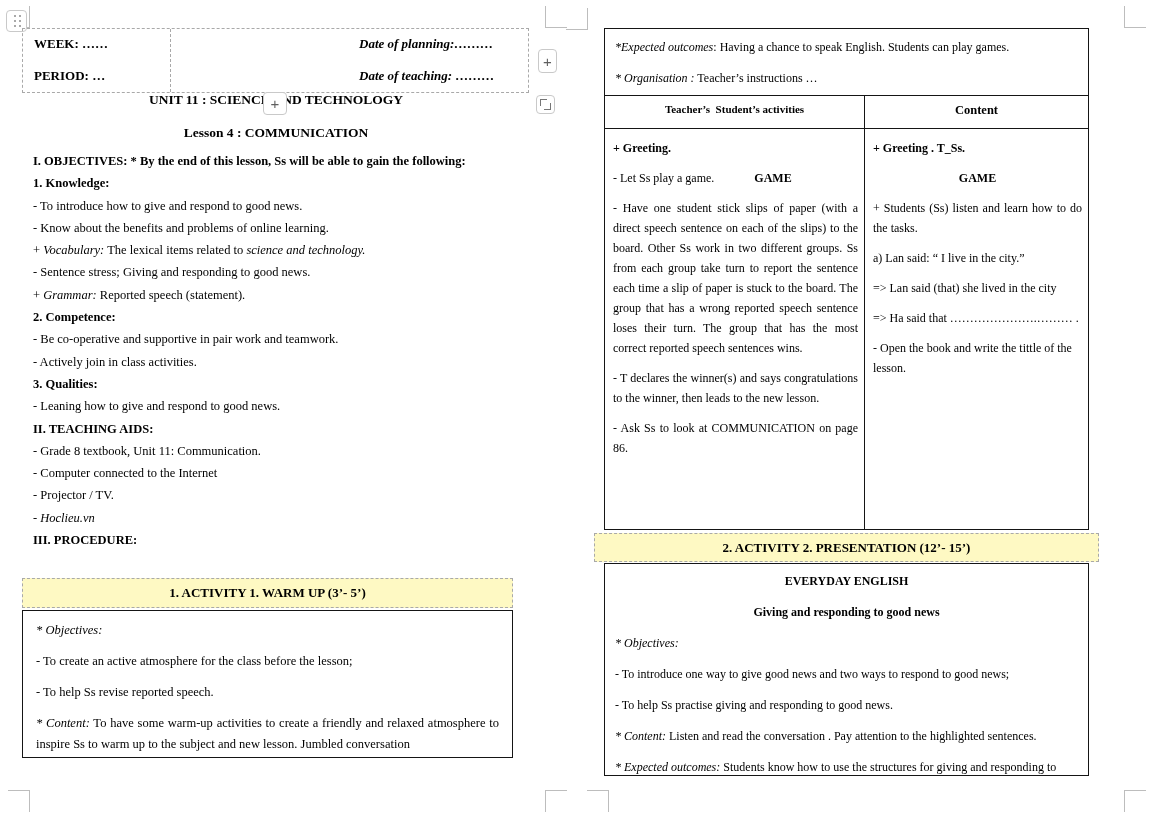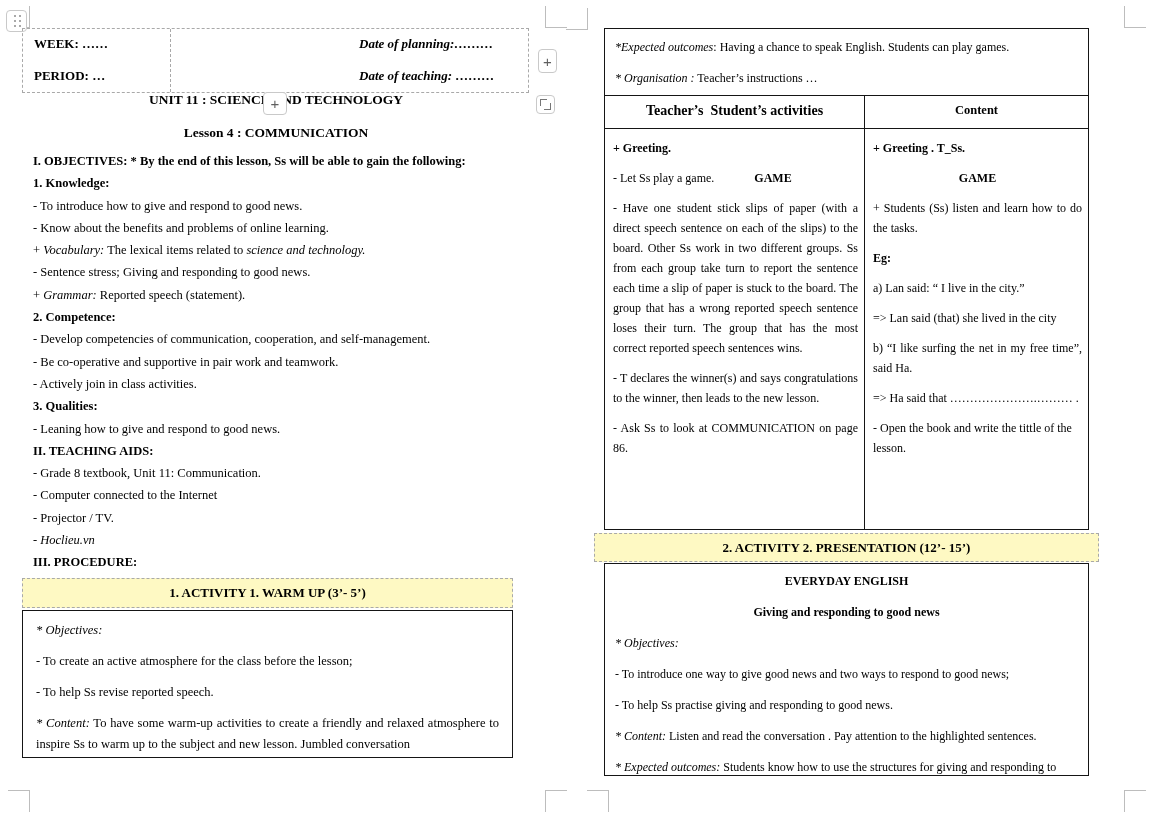--- a/index.html
+++ b/index.html
@@ -65,7 +65,7 @@
              box-sizing:border-box;background:#fff;}
   .dt-head{display:flex;border-bottom:1.5px solid #151515;height:33px;box-sizing:border-box;}
   .dt-h1{width:260px;border-right:1.5px solid #151515;box-sizing:border-box;text-align:center;
-         font-weight:bold;font-size:14px;padding-top:7px;white-space:pre-wrap;}
+         font-weight:bold;font-size:11px;padding-top:7px;white-space:pre-wrap;}
   .dt-h2{flex:1;text-align:center;font-weight:bold;font-size:12.5px;padding-top:7px;}
   .dt-body{display:flex;height:400px;}
   .dt-c1{width:260px;border-right:1.5px solid #151515;box-sizing:border-box;padding:9px 6px 0 8px;

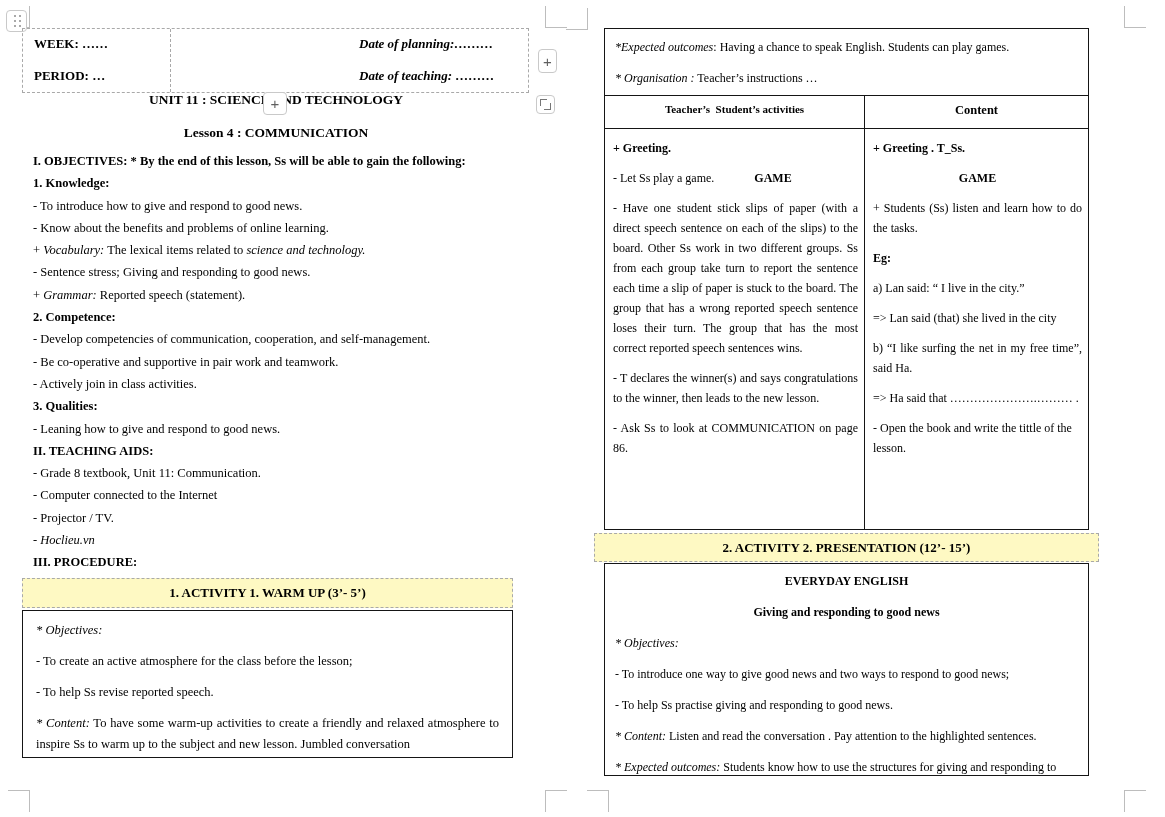--- a/index.html
+++ b/index.html
@@ -185,7 +185,6 @@
           <p class="b">+ Greeting  . T_Ss.</p>
           <p class="b center">GAME</p>
           <p class="just">+ Students (Ss) listen and learn how to do the tasks.</p>
-          <p class="b">Eg:</p>
           <p>a) Lan said: “ I live in the city.”</p>
           <p>=&gt; Lan said (that) she lived in the city</p>
           <p class="just">b) “I like surfing the net in my free time”, said Ha.</p>

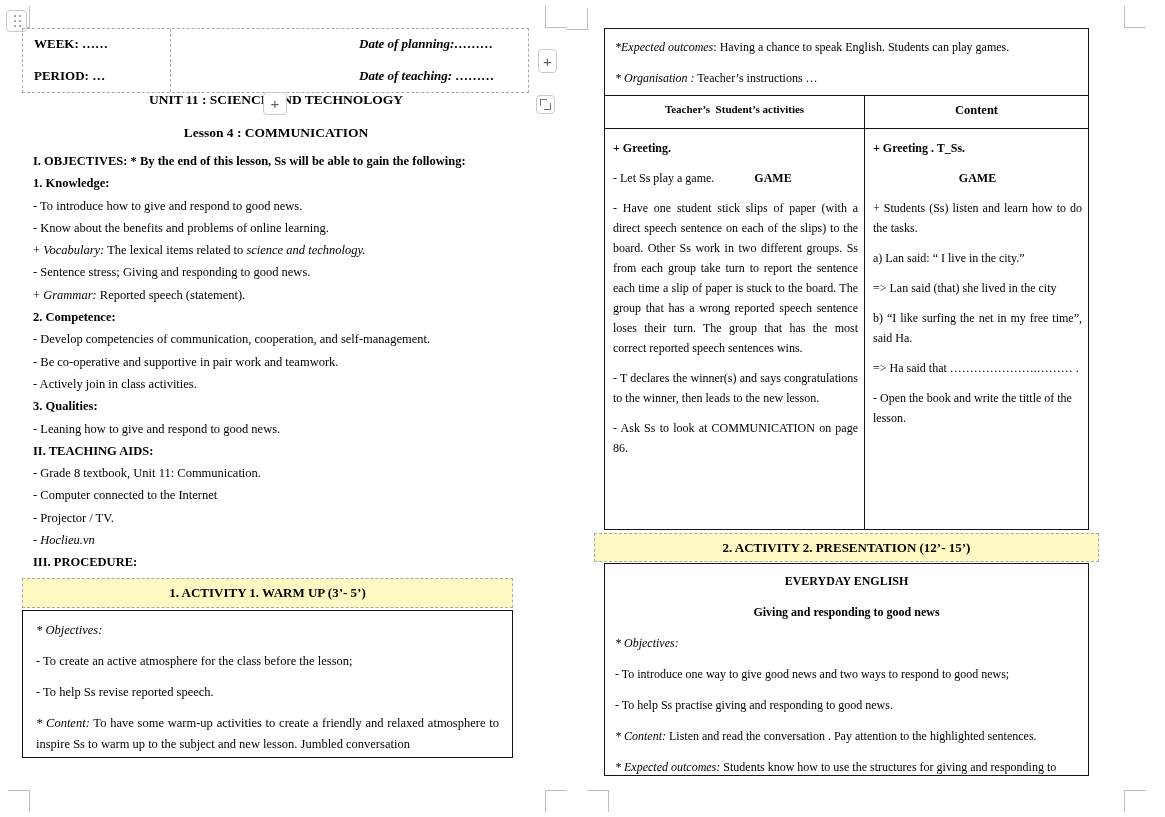--- a/index.html
+++ b/index.html
@@ -187,7 +187,6 @@
           <p class="just">+ Students (Ss) listen and learn how to do the tasks.</p>
           <p>a) Lan said: “ I live in the city.”</p>
           <p>=&gt; Lan said (that) she lived in the city</p>
-          <p class="just">b) “I like surfing the net in my free time”, said Ha.</p>
           <p>=&gt; Ha said that ………………….……… .</p>
           <p>-  Open the book and write the tittle of the lesson.</p>
         </div>

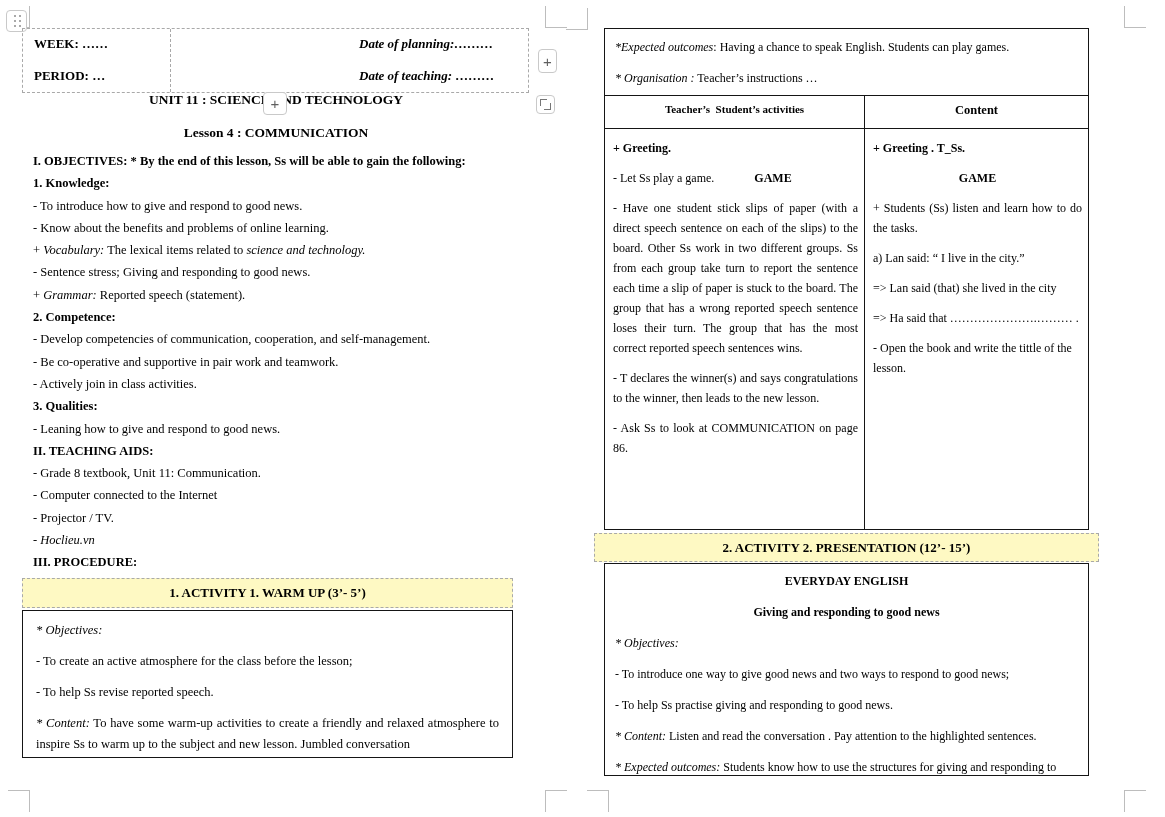--- a/index.html
+++ b/index.html
@@ -131,7 +131,6 @@
       <p>- Sentence stress; Giving and responding to good news.</p>
       <p><span>+ </span><span class="i">Grammar:</span><span> Reported speech (statement).</span></p>
       <p class="b">2. Competence:</p>
-      <p>- Develop competencies of communication, cooperation, and self-management.</p>
       <p>- Be co-operative and supportive in pair work and teamwork.</p>
       <p>- Actively join in class activities.</p>
       <p class="b">3. Qualities:</p>

